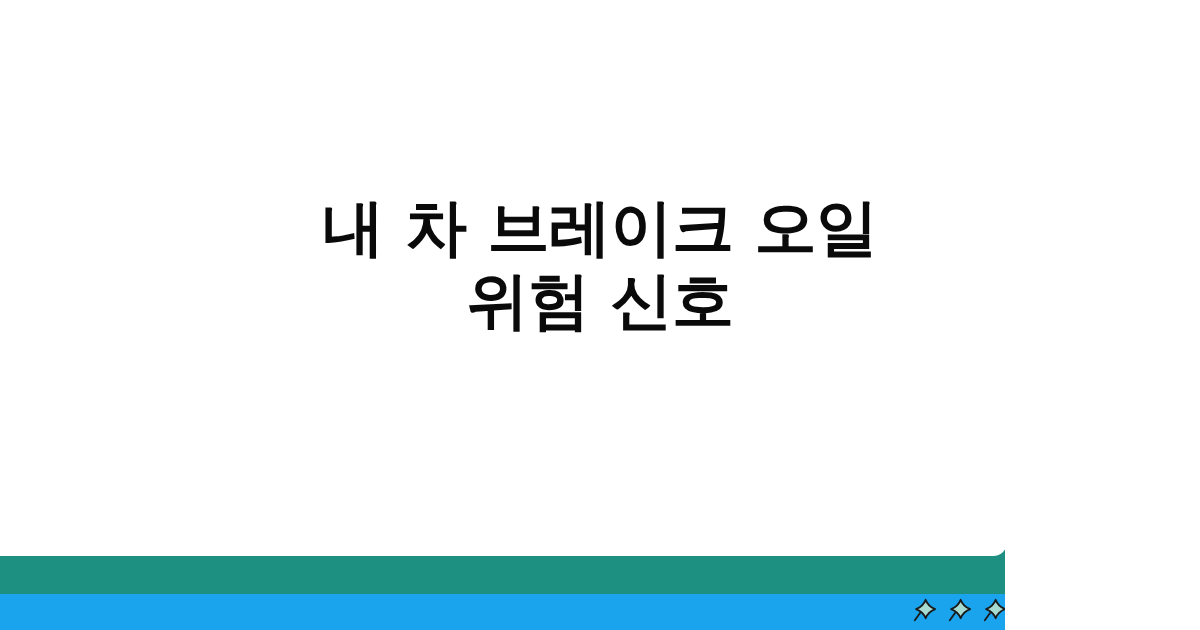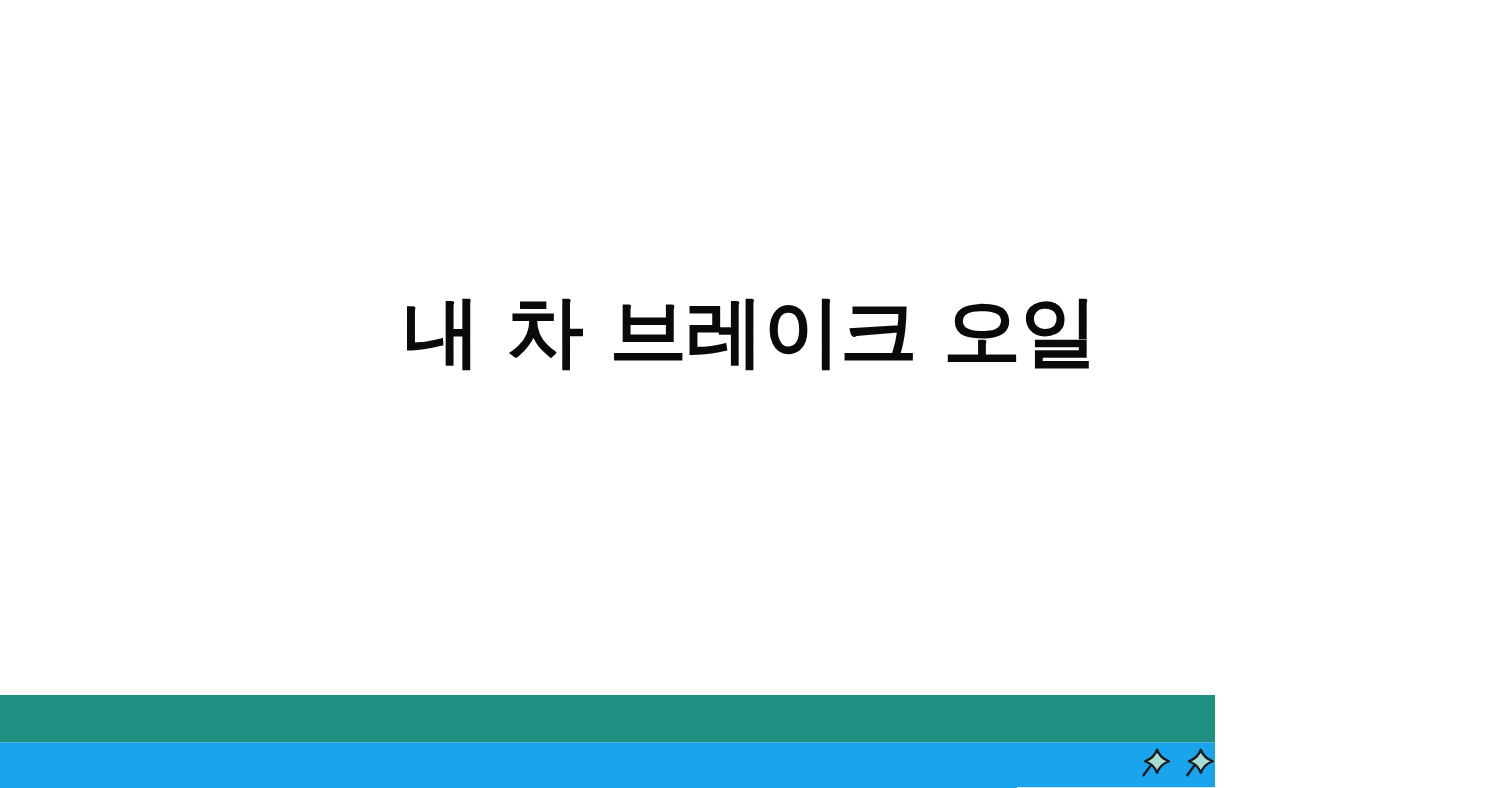--- a/index.html
+++ b/index.html
@@ -21,6 +21,7 @@
     height: 630px;
     background: #ffffff;
     overflow: hidden;
+    padding-left: 33px;
   }
 
   

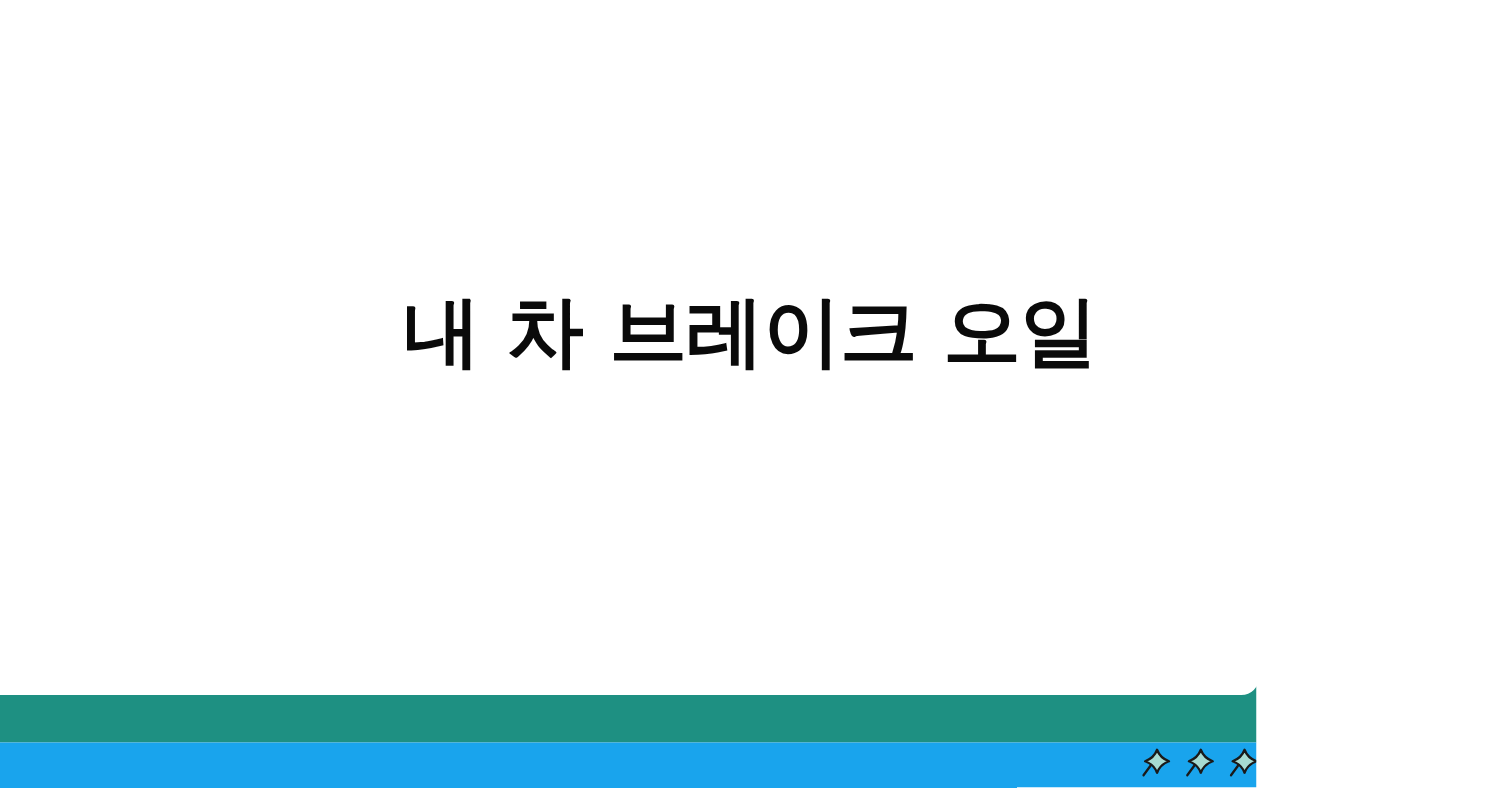--- a/index.html
+++ b/index.html
@@ -111,6 +111,7 @@
   <div class="headline-block">
     <h1 class="headline" style="color: rgb(10, 10, 10);">
       <span class="headline-line">내 차 브레이크 오일</span>
+      <span class="headline-line">위험 신호</span>
     </h1>
   </div>
 

